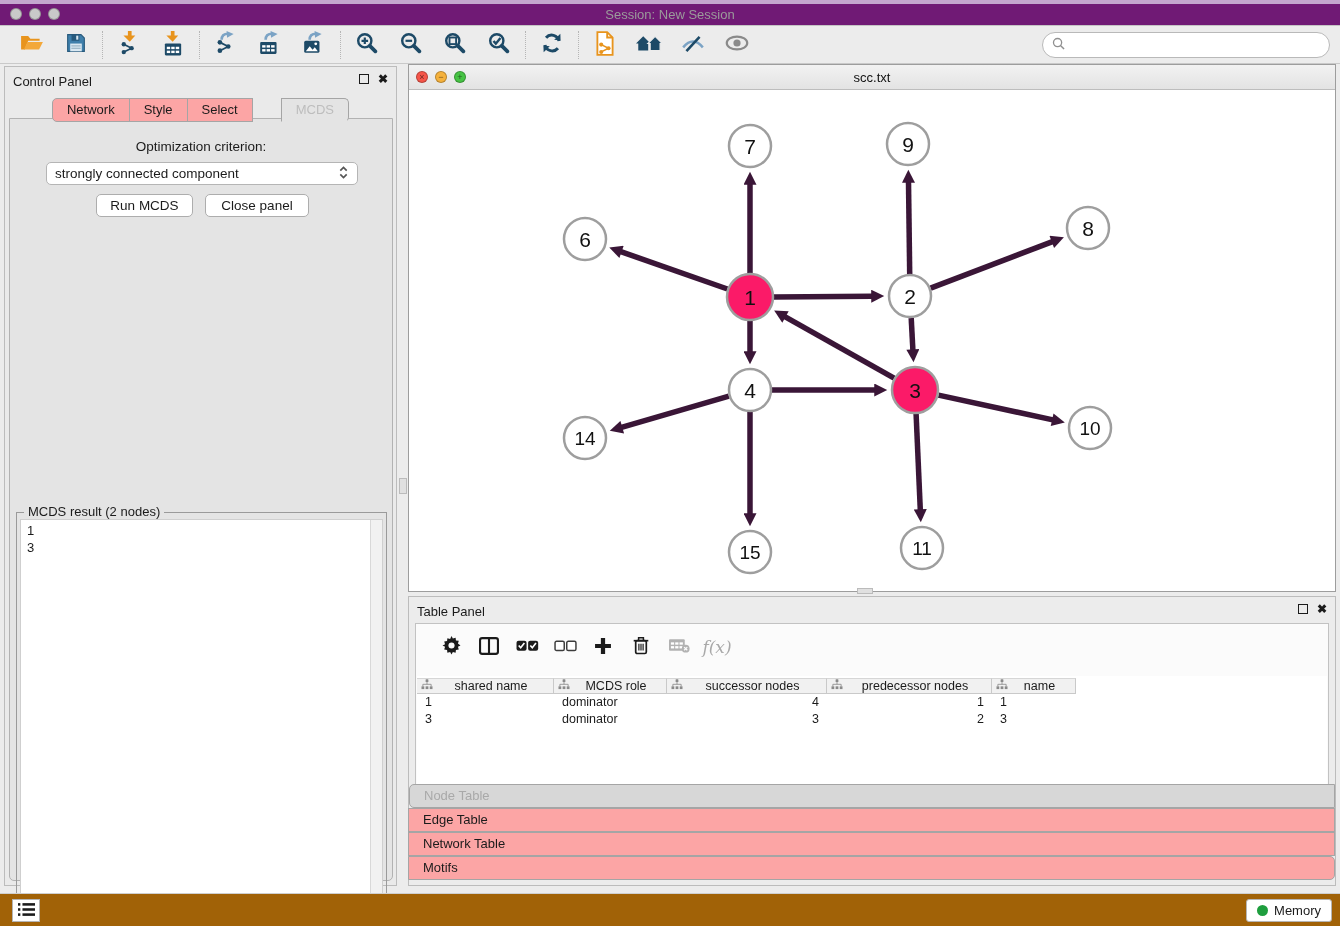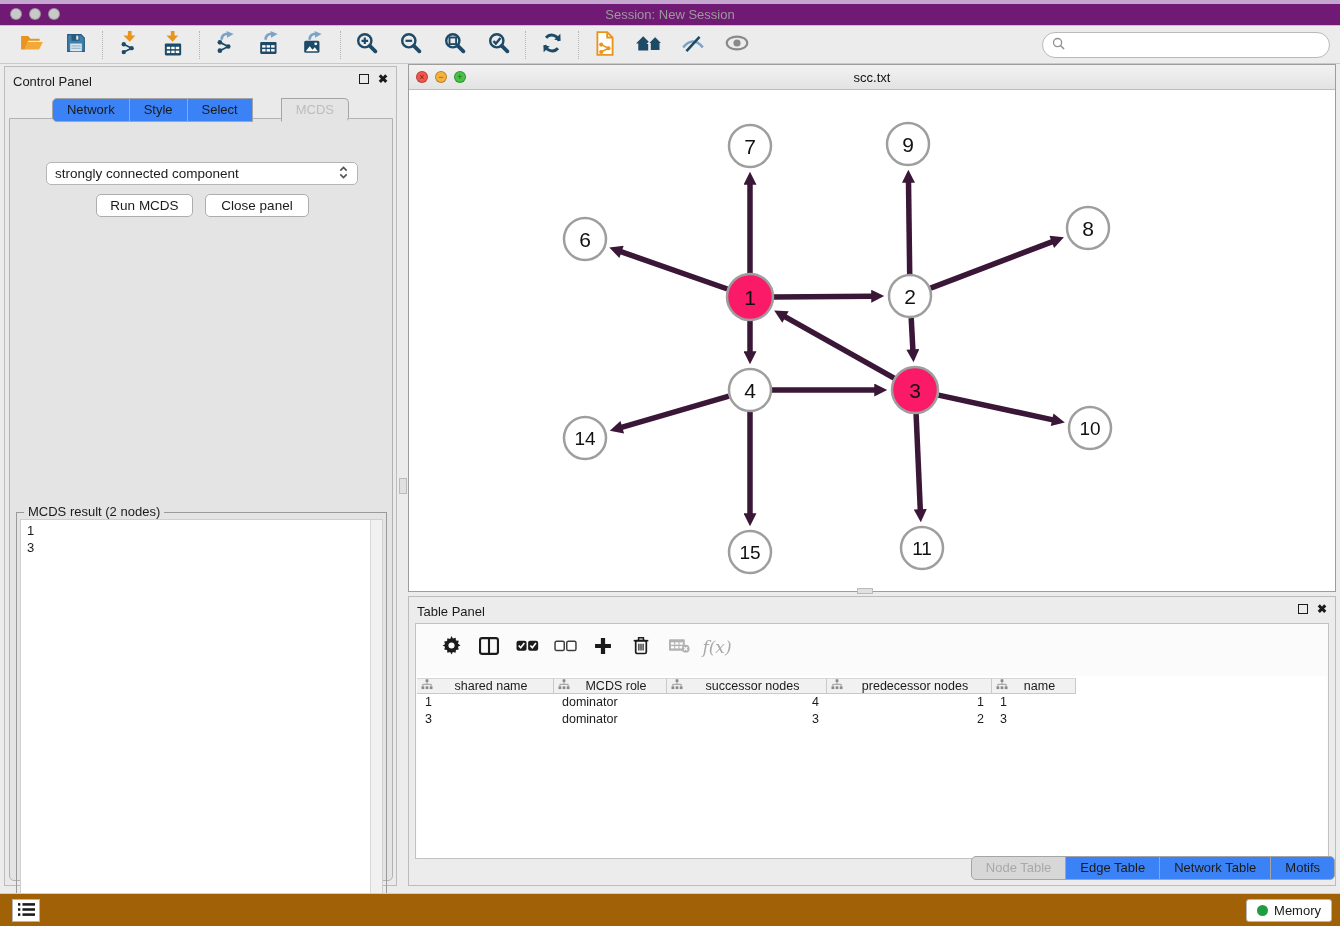--- a/index.html
+++ b/index.html
@@ -37,7 +37,7 @@
   .close-ic { font-size:12px; font-weight:bold; color:#1b1b1b; line-height:10px; }
 
   .cp-tabs { position:absolute; left:0; right:0; top:31px; display:flex; justify-content:center; z-index:3; }
-  .tab { border:1px solid #a5a5a5; background:#3b82f6; padding:3px 14px 4px 14px; font-size:13px; margin-left:-1px; cursor:default; }
+  .tab { border:1px solid #a5a5a5; background:#fca5a5; padding:3px 14px 4px 14px; font-size:13px; margin-left:-1px; cursor:default; }
   .tab:first-child { border-top-left-radius:5px; border-bottom-left-radius:5px; margin-left:0; }
   .tab:last-child { border-top-right-radius:5px; border-bottom-right-radius:5px; }
   .cp-tabs .tab.selected { background:#e4e4e4; color:#bdbdbd; border-bottom-color:#e4e4e4;margin-left:28px; }

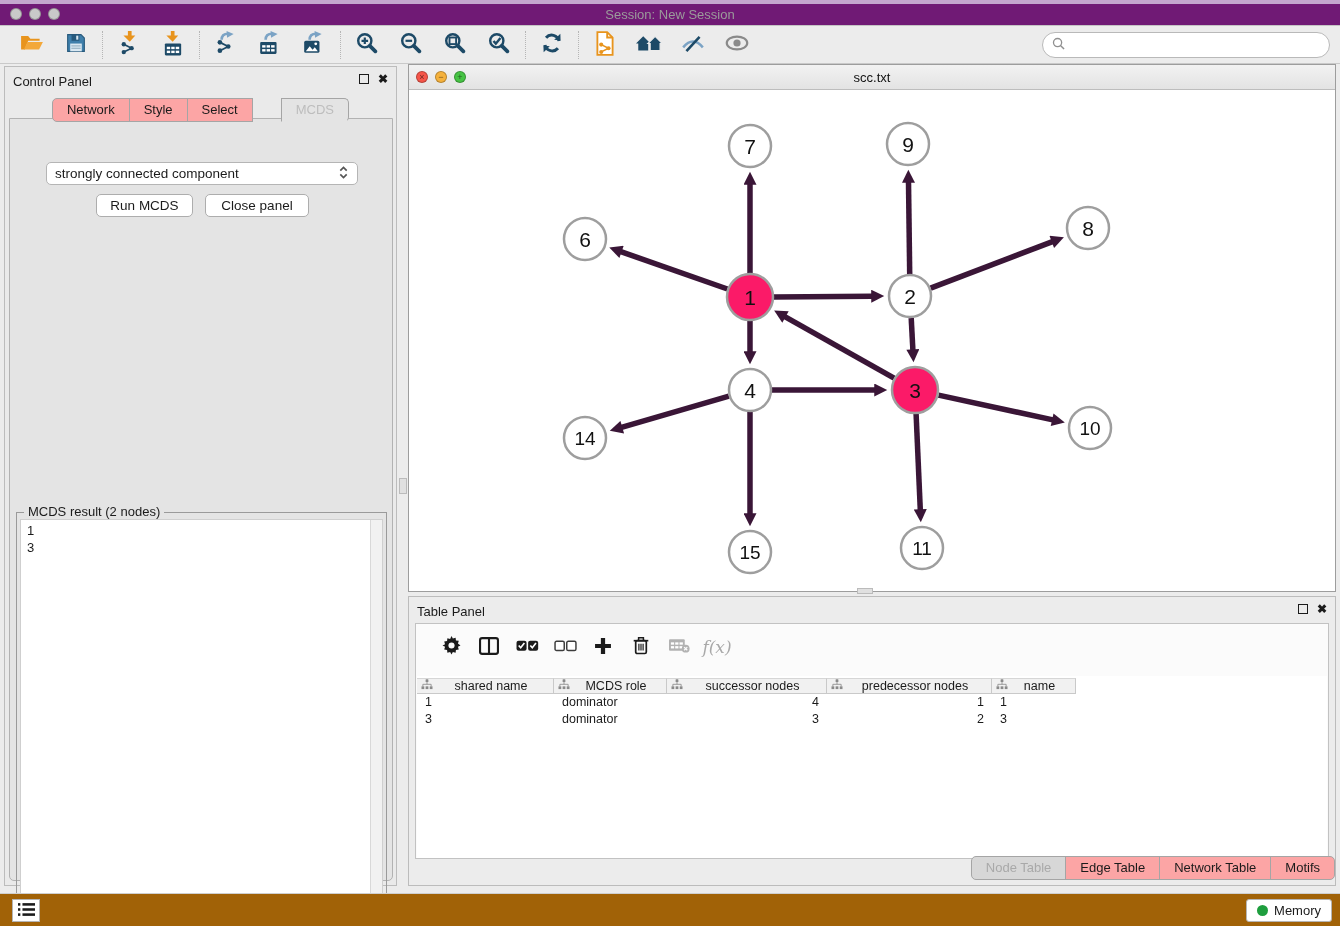--- a/index.html
+++ b/index.html
@@ -298,6 +298,7 @@
         <span class="tab selected">MCDS</span>
       </div>
     <div class="cp-content">
+      <div class="opt-label">Optimization criterion:</div>
       <div class="criterion">
         <span>strongly connected component</span>
         <span class="chev"><svg viewBox="0 0 12 14" width="11" height="13" fill="none" stroke="#555" stroke-width="1.8">

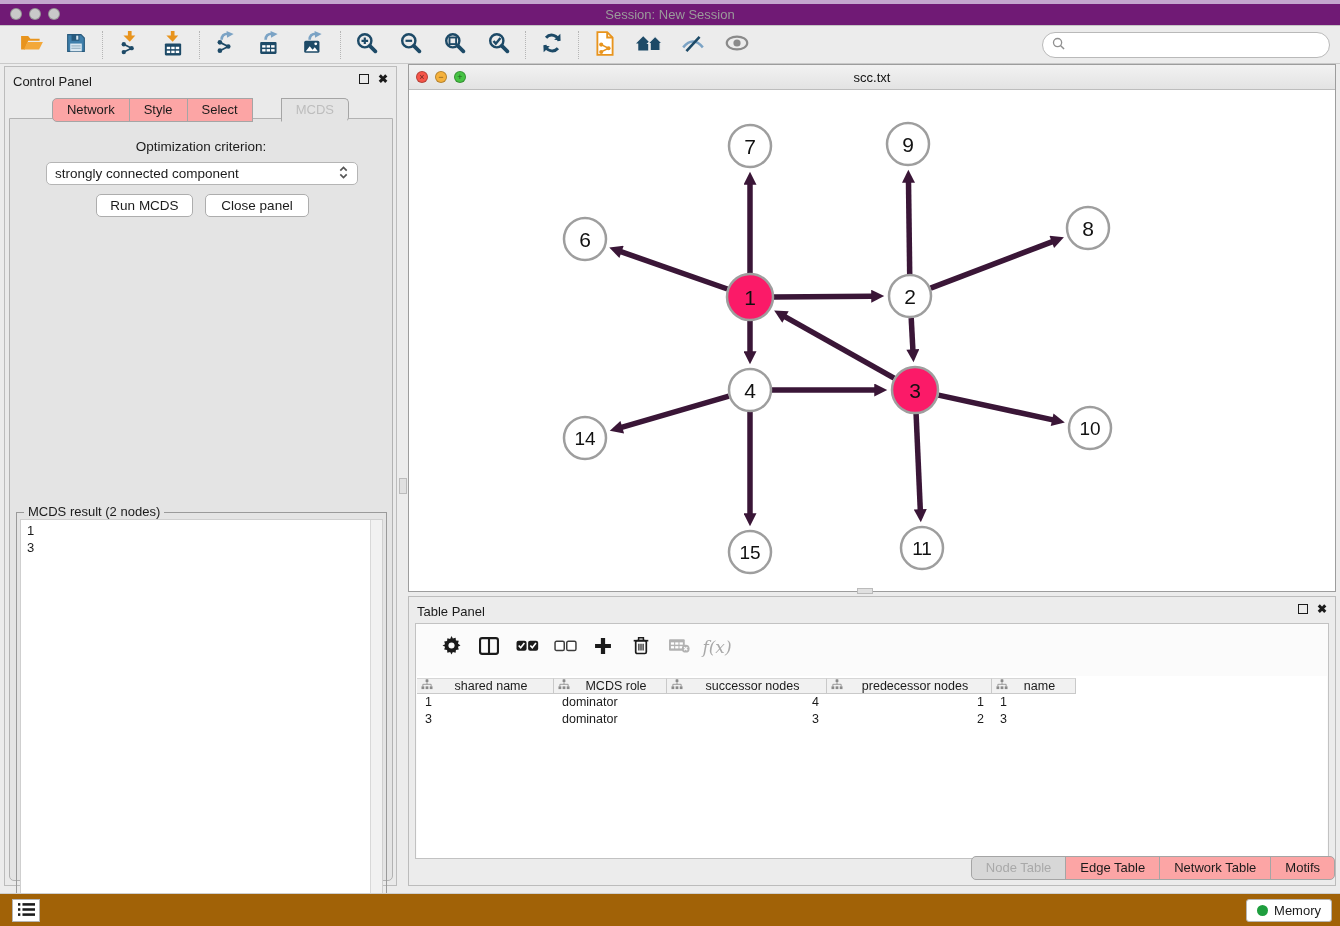--- a/index.html
+++ b/index.html
@@ -83,7 +83,7 @@
   .tr { display:flex; height:16.5px; }
   .td { font-size:12.5px; padding:0 8px; overflow:hidden; white-space:nowrap; }
 
-  .tp-tabs { position:absolute; left:0; right:0; bottom:5px; display:flex; justify-content:flex-end; }
+  .tp-tabs { position:absolute; left:0; right:0; bottom:5px; display:flex; justify-content:space-between;flex-direction:column; }
   .tp-tabs .tab.selected { background:#d7d7d7; color:#a9a9a9; }
 
   

